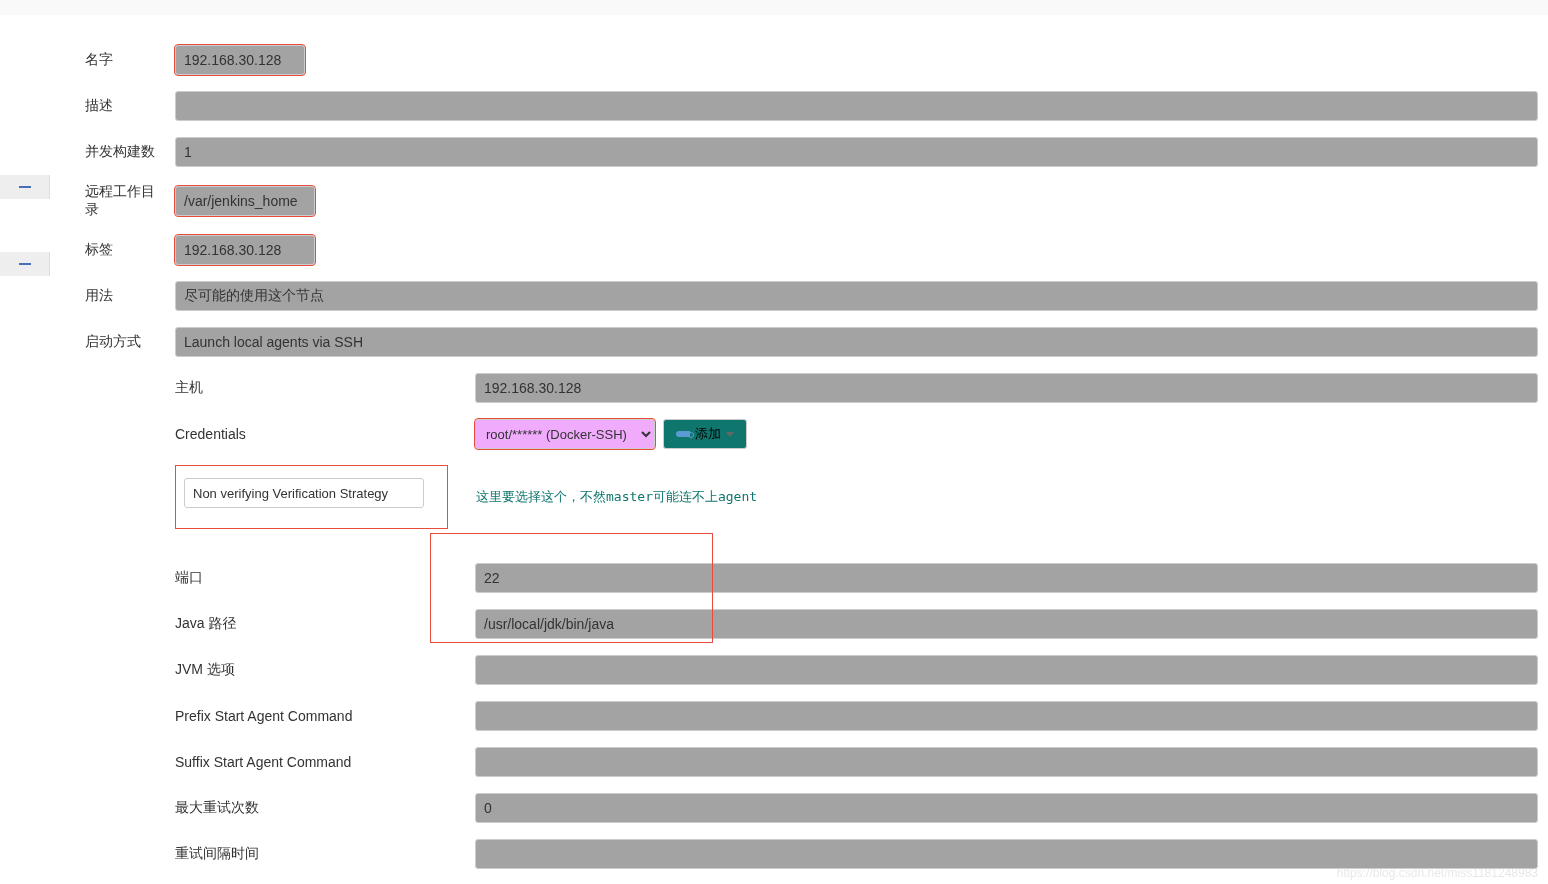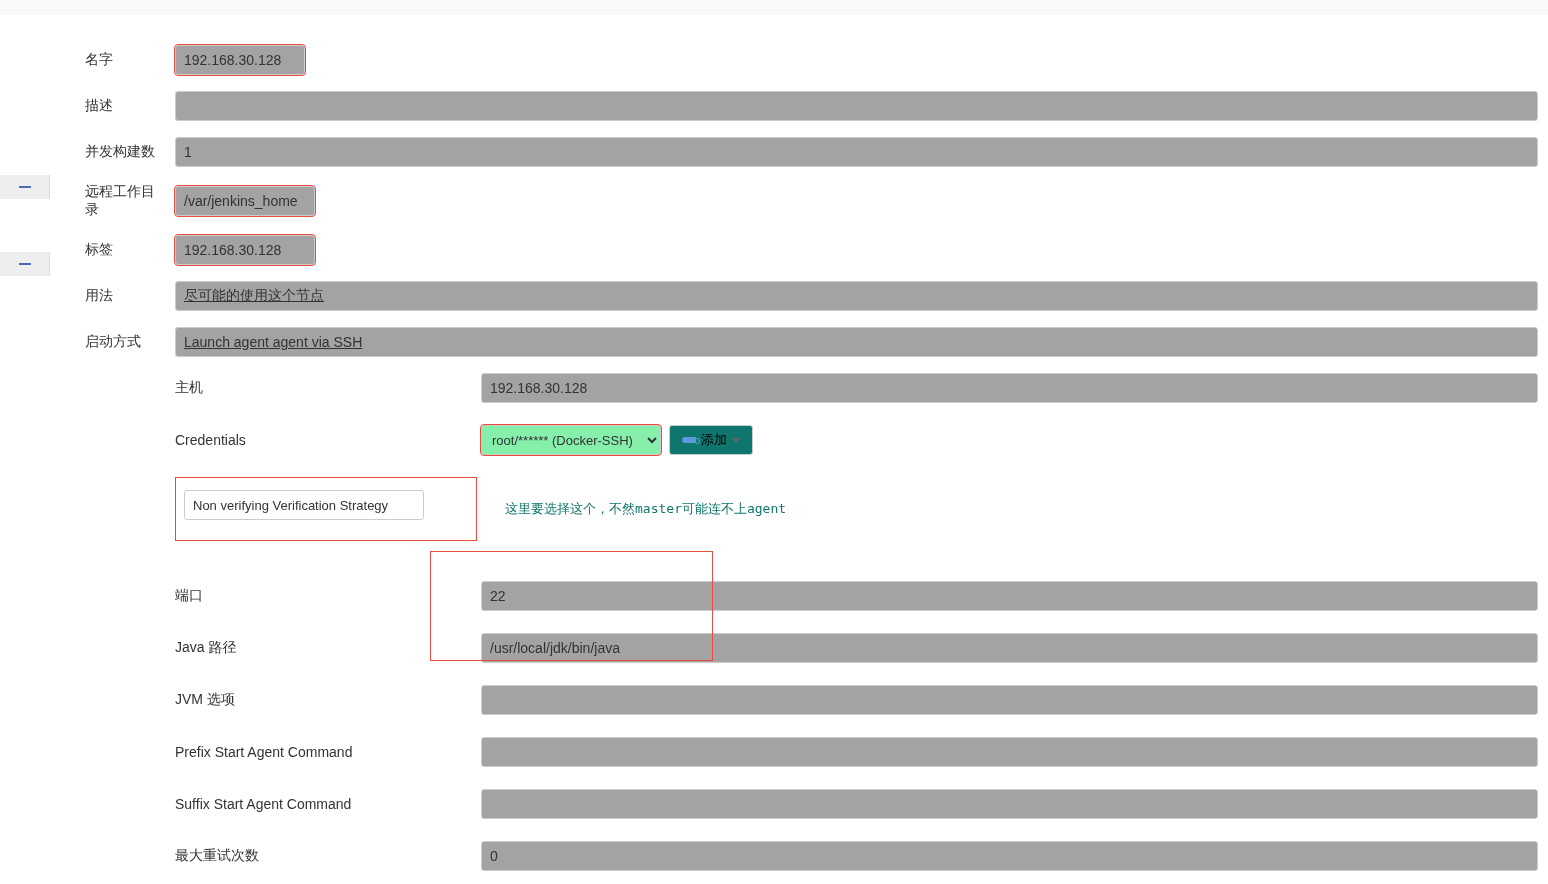--- a/index.html
+++ b/index.html
@@ -73,7 +73,6 @@
     .select-like {
       display: flex;
       align-items: center;
-      text-decoration: underline;
     }
     .nested-section {
       margin-left: 90px;

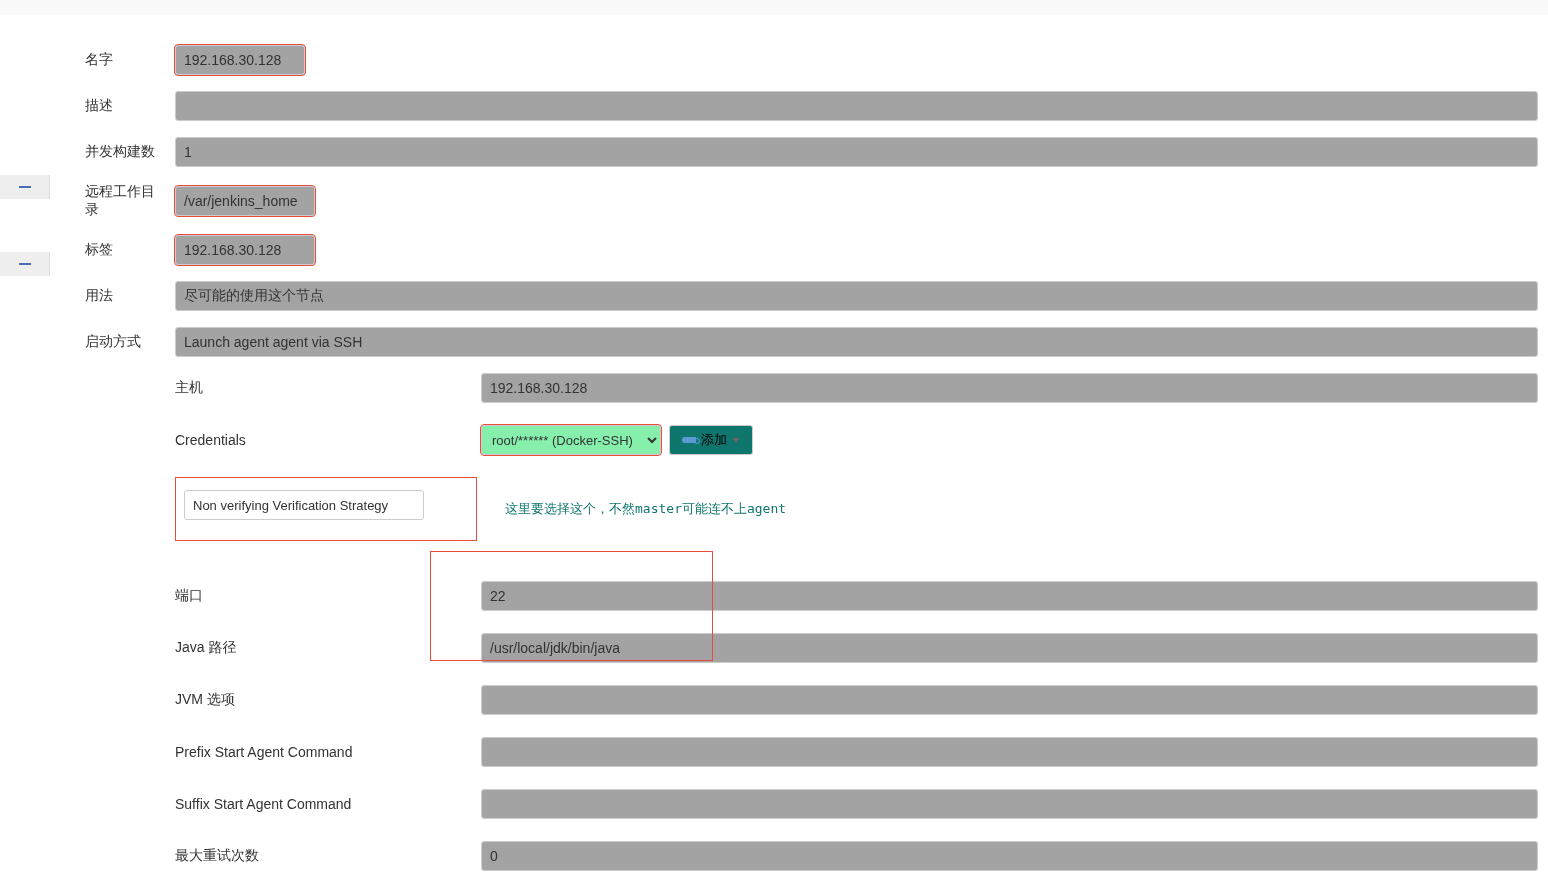--- a/index.html
+++ b/index.html
@@ -244,7 +244,7 @@
     <div class="row-label">启动方式</div>
     <div class="row-input-wrap">
       <div class="select-like">
-          <span>Launch agent agent via SSH</span>
+          <span>Launch local agents via SSH</span>
         </div>
     </div>
   </div>

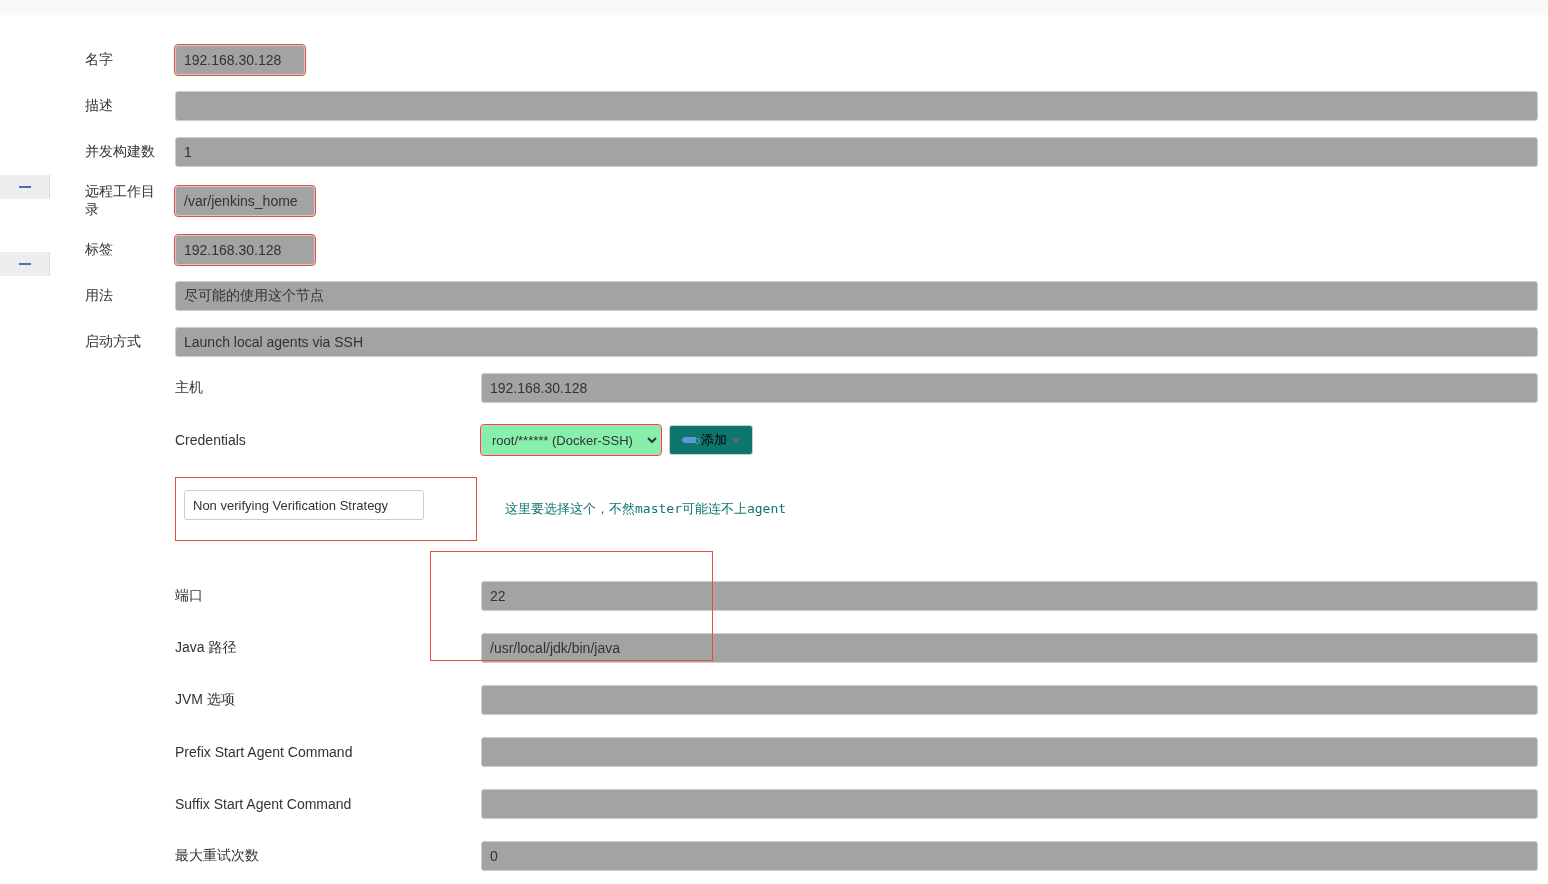--- a/index.html
+++ b/index.html
@@ -80,9 +80,8 @@
     .nested-row {
       display: flex;
       align-items: center;
-      margin-bottom: 22px;
+      margin-bottom: 16px;
       min-height: 30px;
-      gap: 6px;
     }
     .nested-label {
       width: 300px;

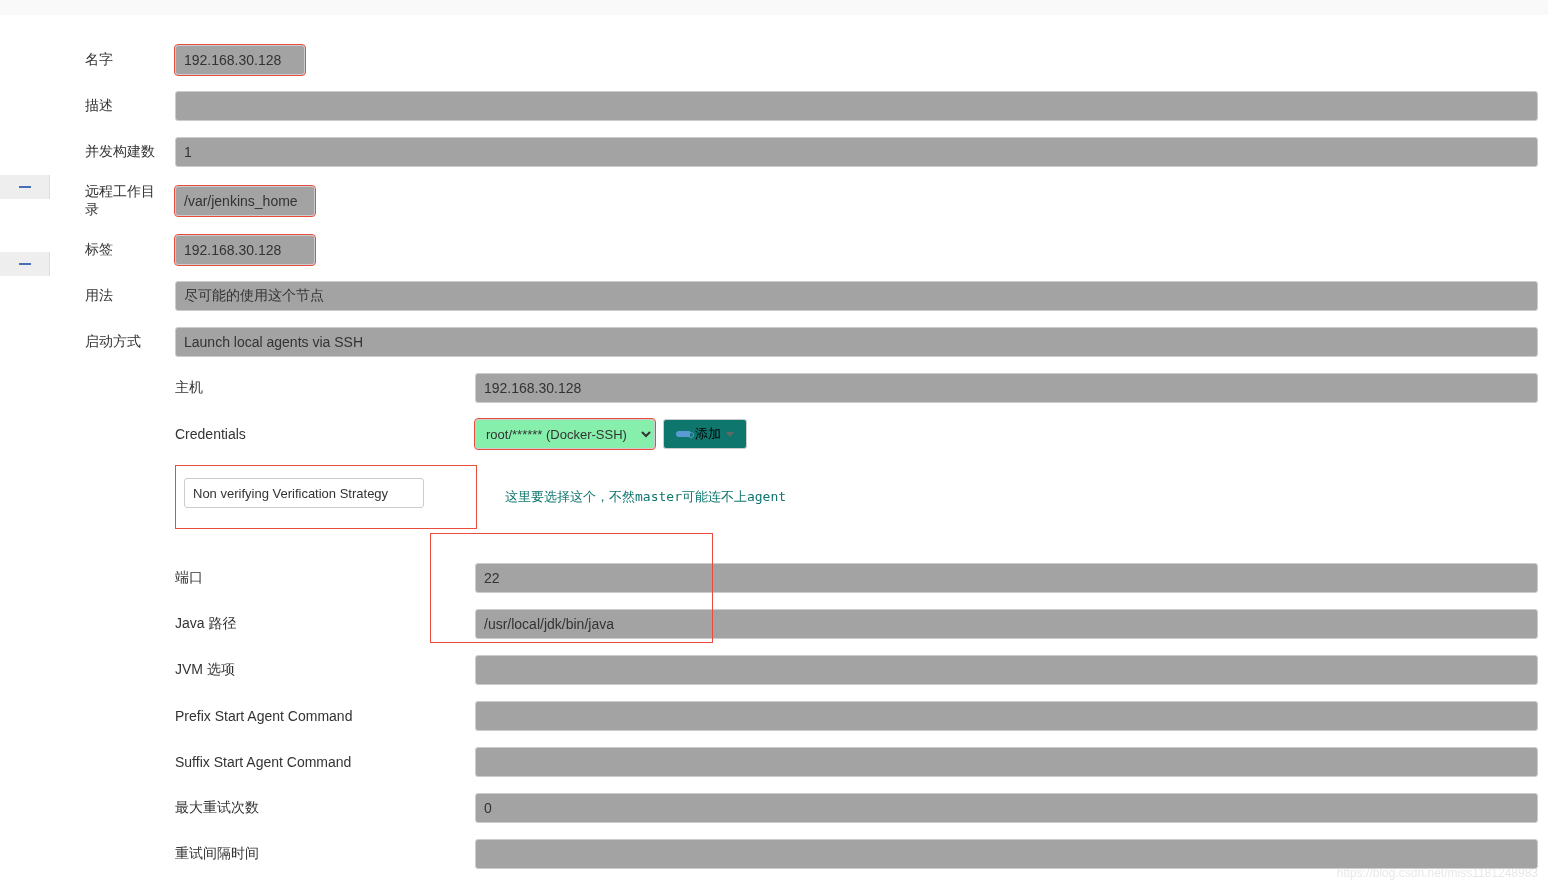--- a/index.html
+++ b/index.html
@@ -102,7 +102,7 @@
       border: 1px solid #ccc;
       border-radius: 3px;
       font-size: 13px;
-      background: #86efac;
+      background: #f0abfc;
       appearance: menulist;
     }
     .add-btn {

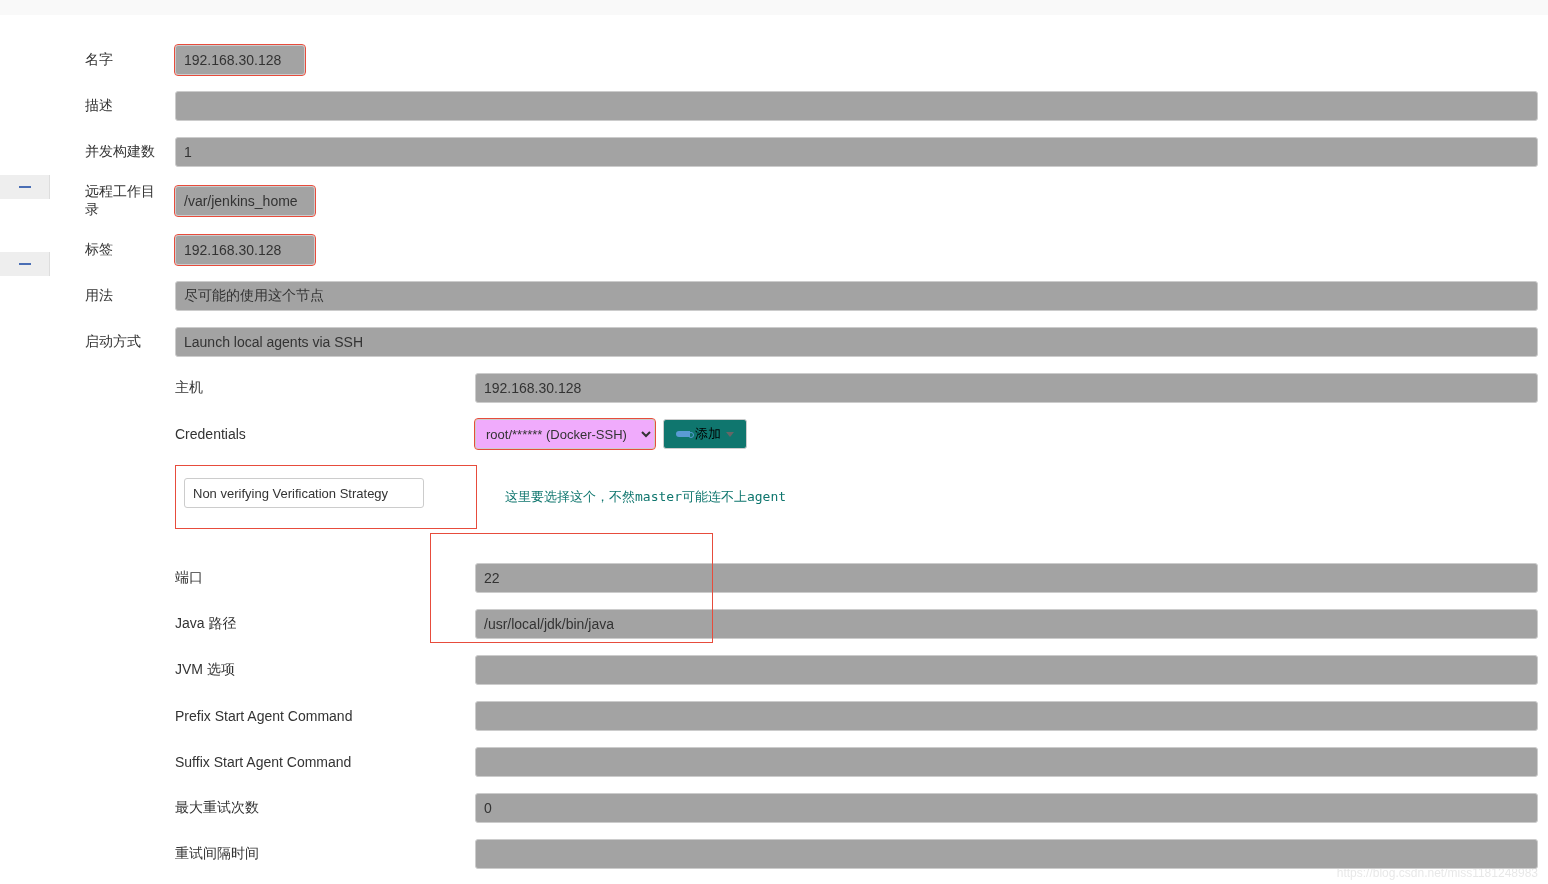--- a/index.html
+++ b/index.html
@@ -140,7 +140,7 @@
     .verif-box {
       border: 1px solid #e74c3c;
       padding: 12px 8px 20px 8px;
-      width: 302px;
+      width: 273px;
     }
     .verif-select {
       width: 240px;

